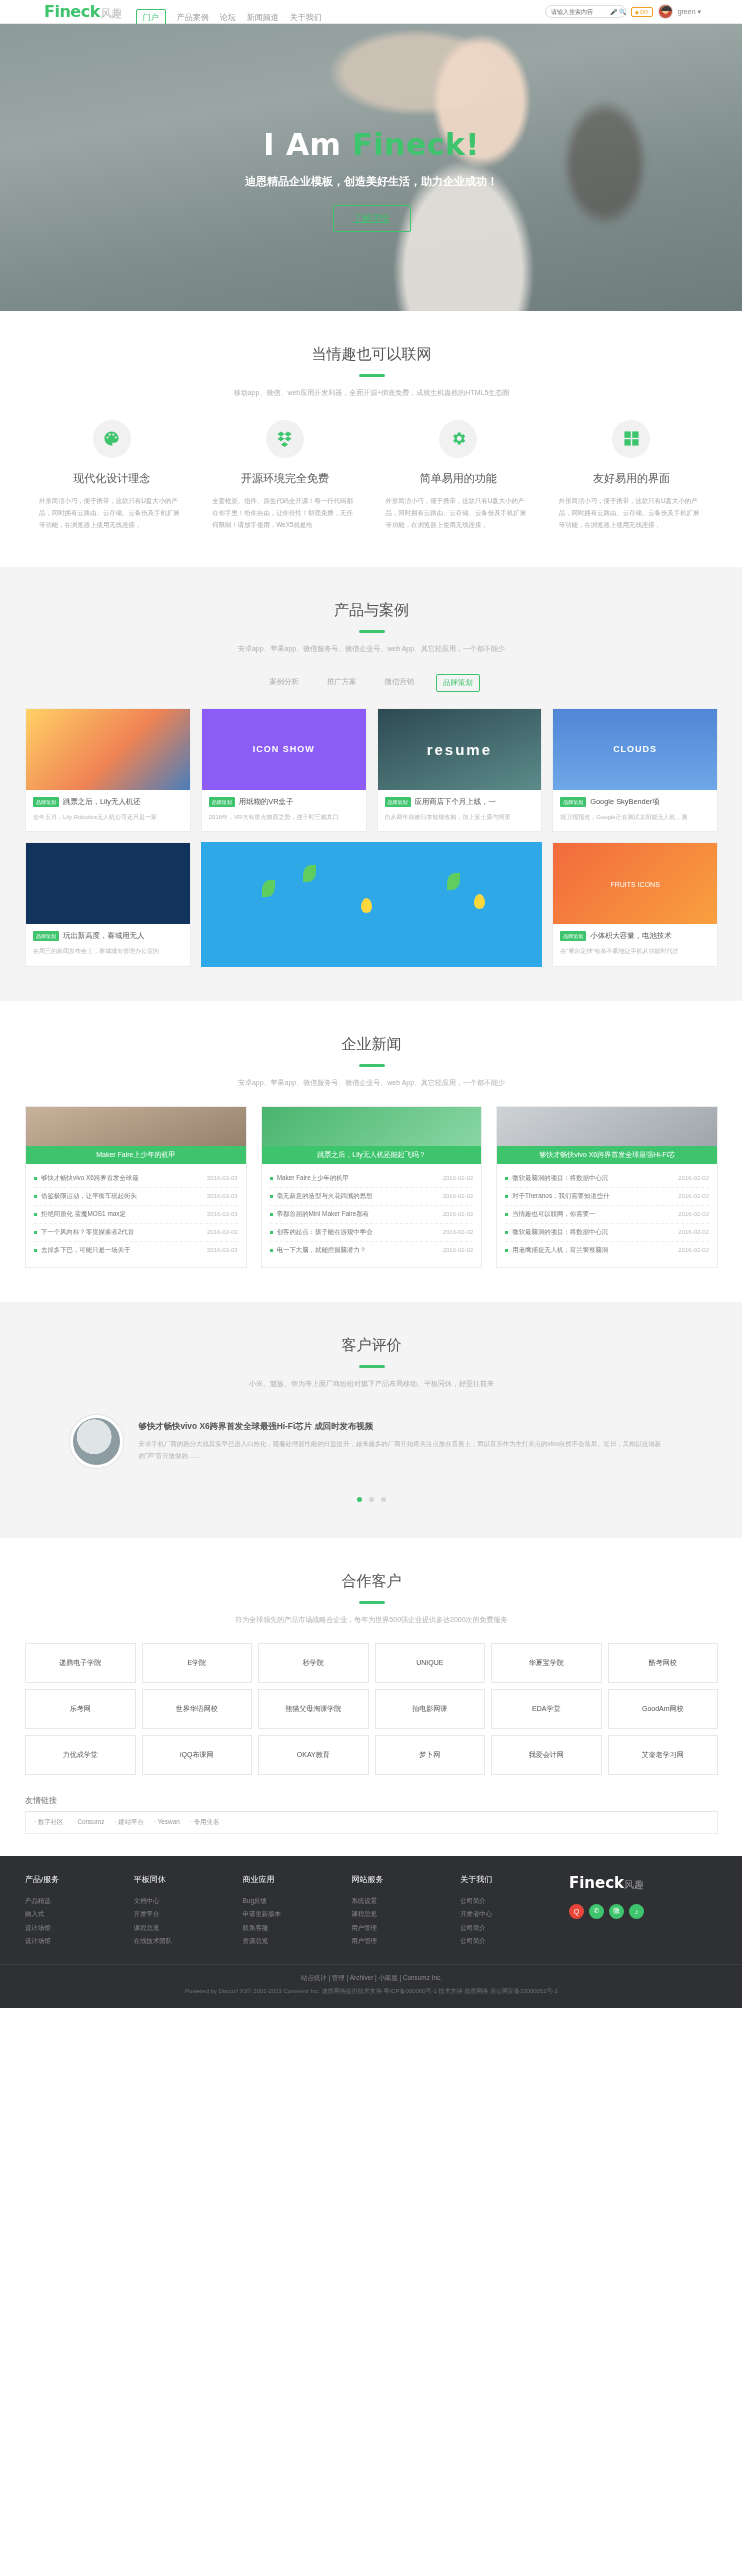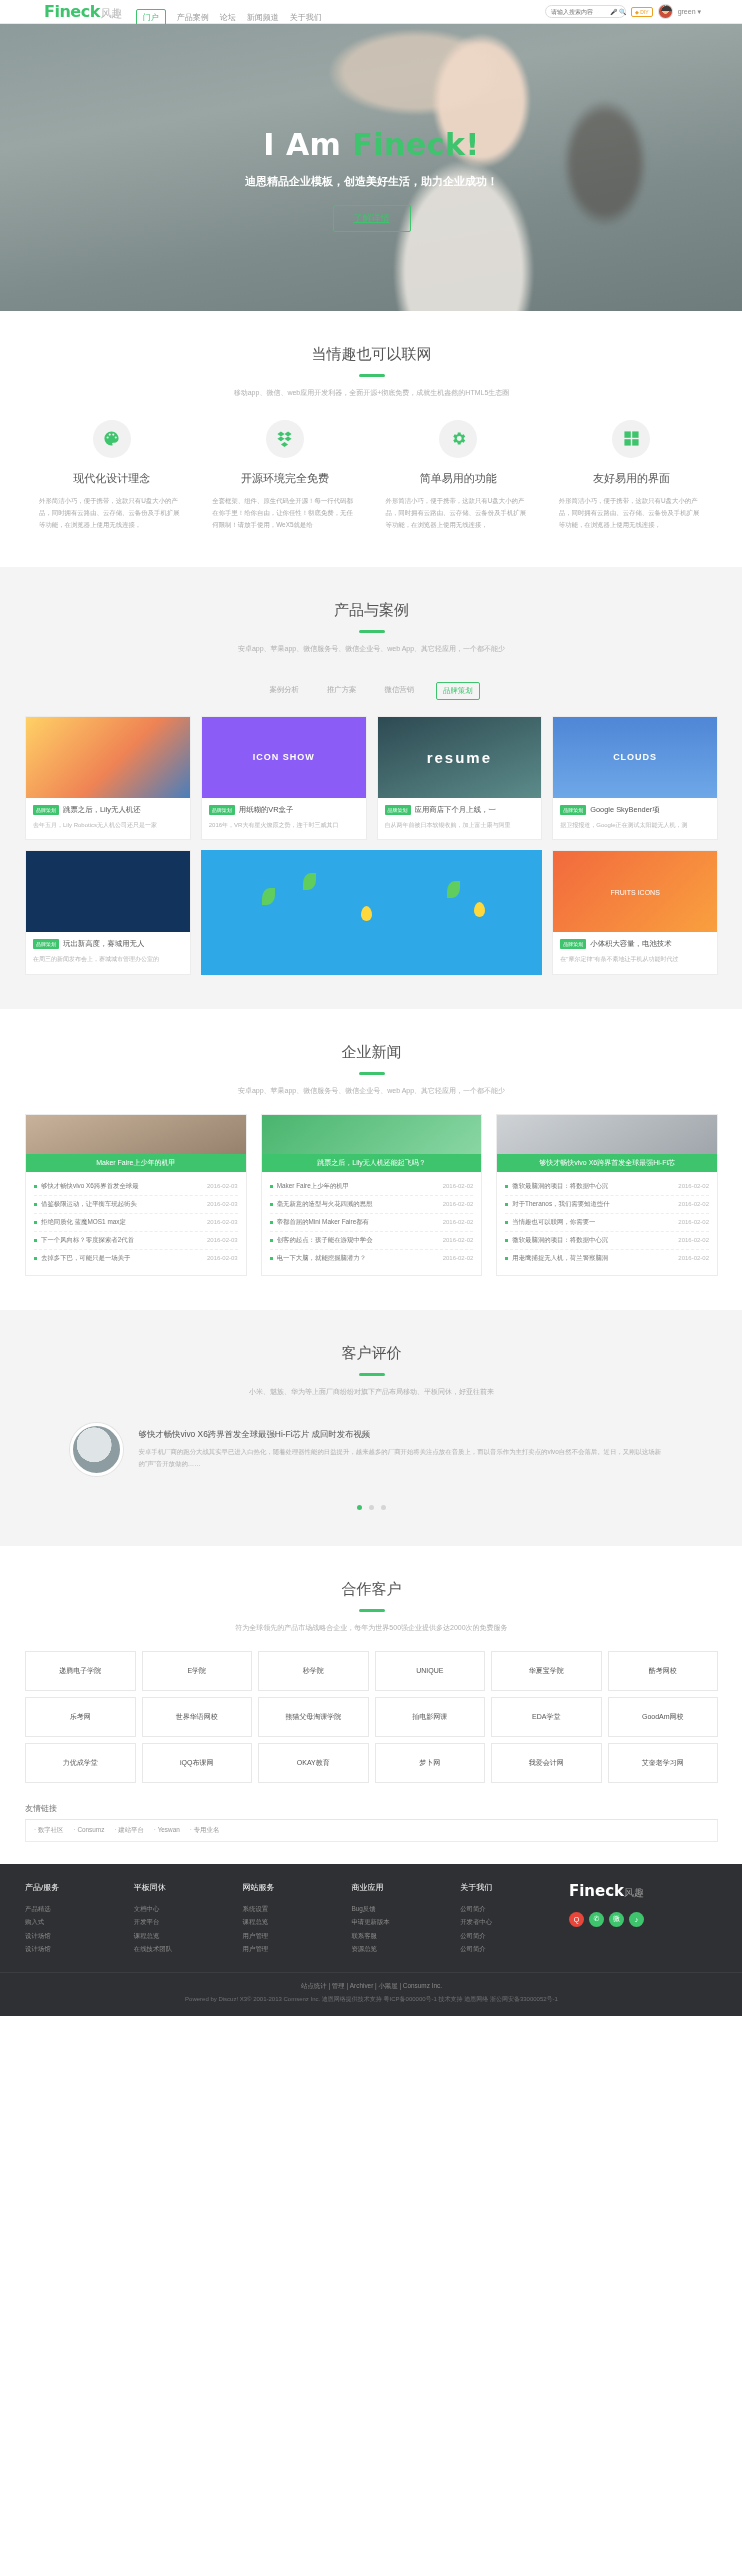--- a/index.html
+++ b/index.html
@@ -67,7 +67,7 @@
   .feat p { font-size:6.4px; color:#a8a8a8; line-height:1.85; margin-top:9px; text-align:left; }
   
   .tabs { display:flex; justify-content:center; gap:16px; margin-top:20px; }
-  .tabs span { font-size:7.4px; color:#aaa; padding:3px 6px;margin-top:8px; }
+  .tabs span { font-size:7.4px; color:#aaa; padding:3px 6px; }
   .tabs span.cur { color:#3ec46d; border:1px solid #3ec46d; border-radius:2px; }
   
   .pgrid { display:grid; grid-template-columns:repeat(4,1fr); gap:10px; margin-top:16px; padding-bottom:34px; }

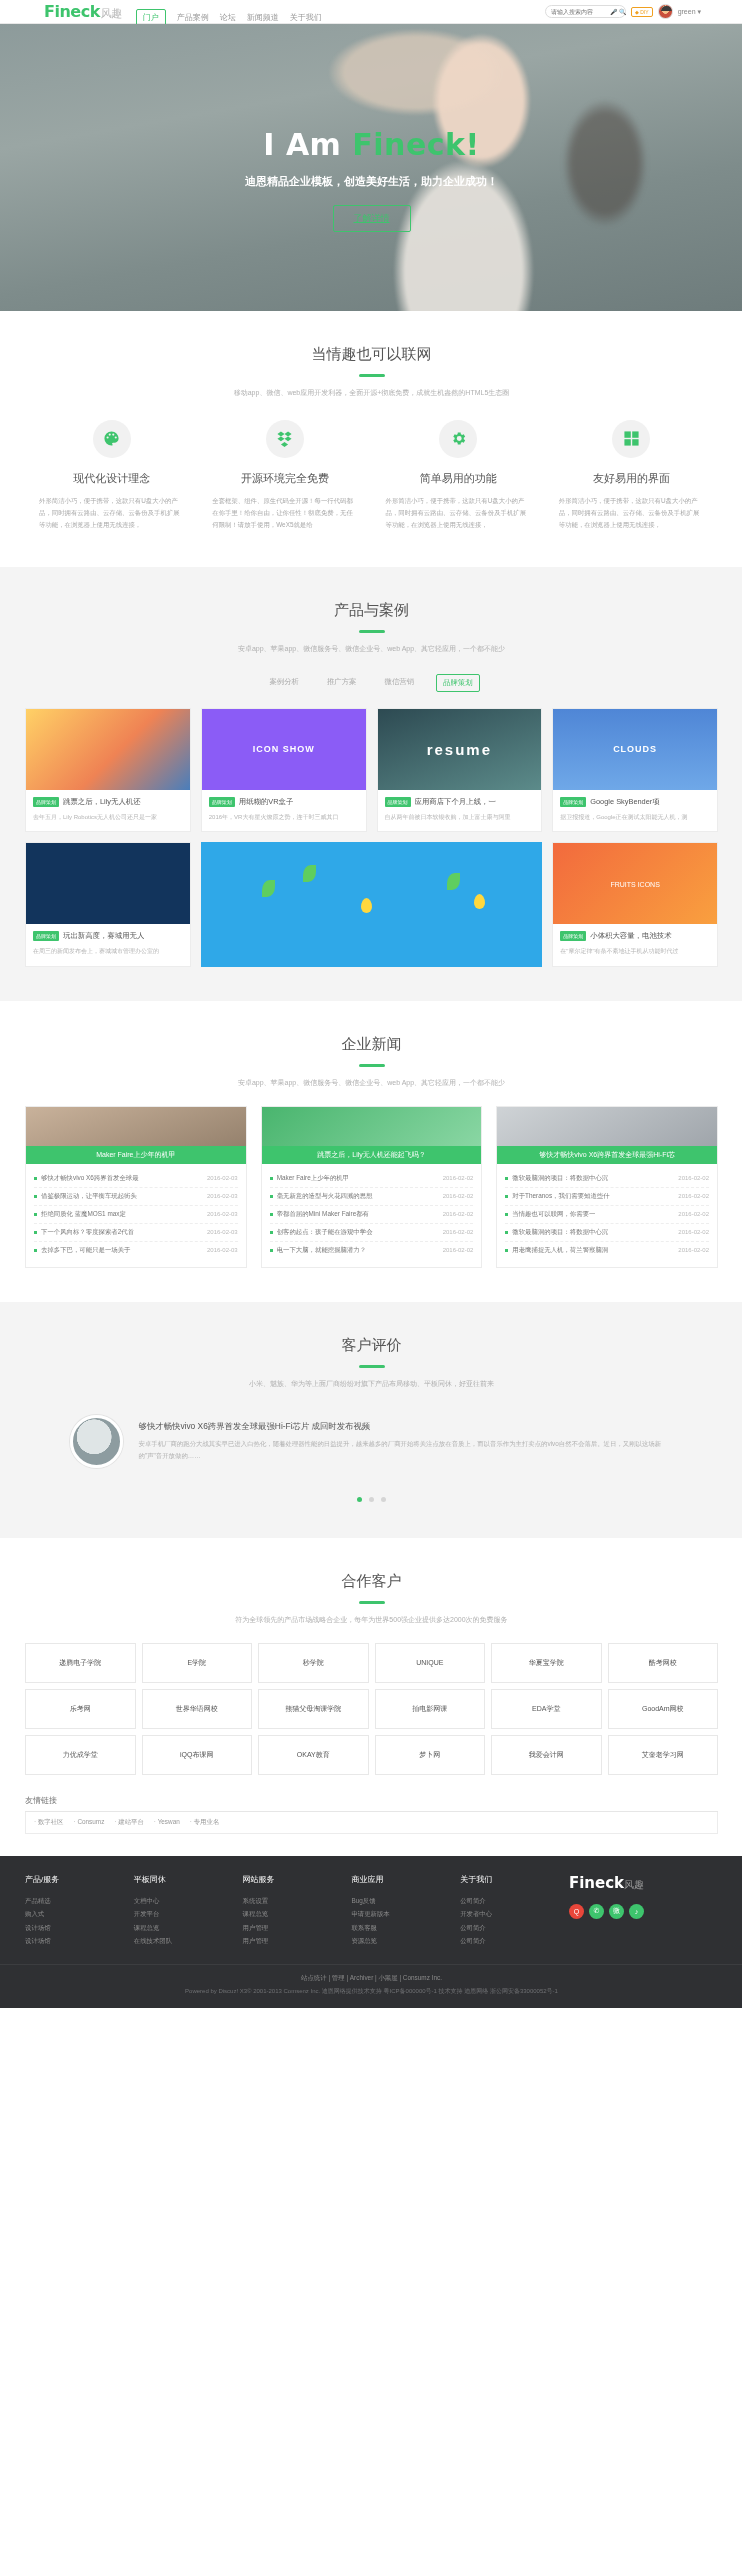--- a/index.html
+++ b/index.html
@@ -119,7 +119,7 @@
   .testi .ph { width:53px; height:53px; border-radius:50%; flex:0 0 auto;
                background:radial-gradient(circle at 45% 40%,#dfe5e6 0 45%,#8d9ca0 46% 100%);
                border:3px solid #fff; box-shadow:0 0 0 1px #e3e3e3; }
-  .testi .tx h5 { font-size:8.4px; color:#555; font-weight:normal; }
+  .testi .tx h5 { font-size:8.4px; color:#555; font-weight:bold; }
   .testi .tx p { font-size:6.4px; color:#b0b0b0; line-height:1.9; margin-top:6px; }
   .dots { text-align:center; padding:14px 0 34px; }
   .dots i { display:inline-block; width:5px; height:5px; border-radius:50%; background:#d5d5d5; margin:0 2px; }

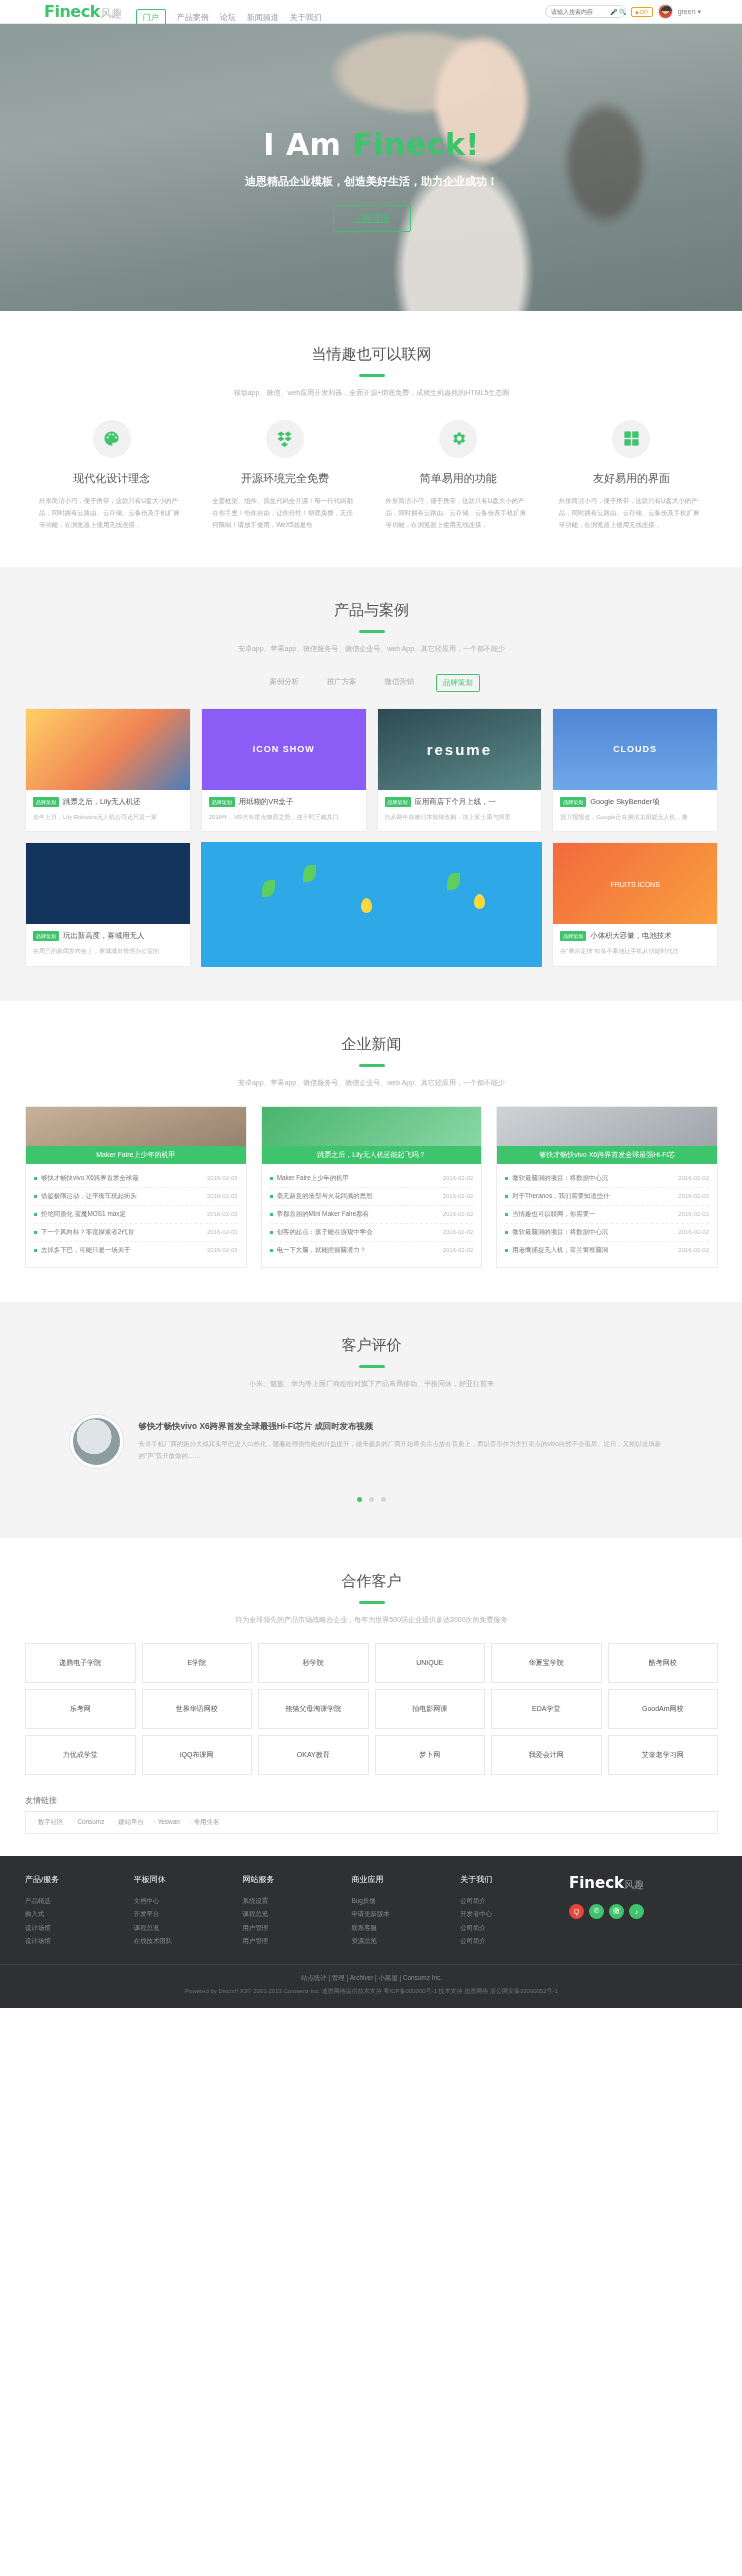--- a/index.html
+++ b/index.html
@@ -568,18 +568,18 @@
       <a href="#">在线技术团队</a>
     </div>
     <div class="fcol">
+      <h6>商业应用</h6>
+      <a href="#">Bug反馈</a>
+      <a href="#">申请更新版本</a>
+      <a href="#">联系客服</a>
+      <a href="#">资源总览</a>
+    </div>
+    <div class="fcol">
       <h6>网站服务</h6>
       <a href="#">系统设置</a>
       <a href="#">课程总览</a>
       <a href="#">用户管理</a>
       <a href="#">用户管理</a>
-    </div>
-    <div class="fcol">
-      <h6>商业应用</h6>
-      <a href="#">Bug反馈</a>
-      <a href="#">申请更新版本</a>
-      <a href="#">联系客服</a>
-      <a href="#">资源总览</a>
     </div>
     <div class="fcol">
       <h6>关于我们</h6>

